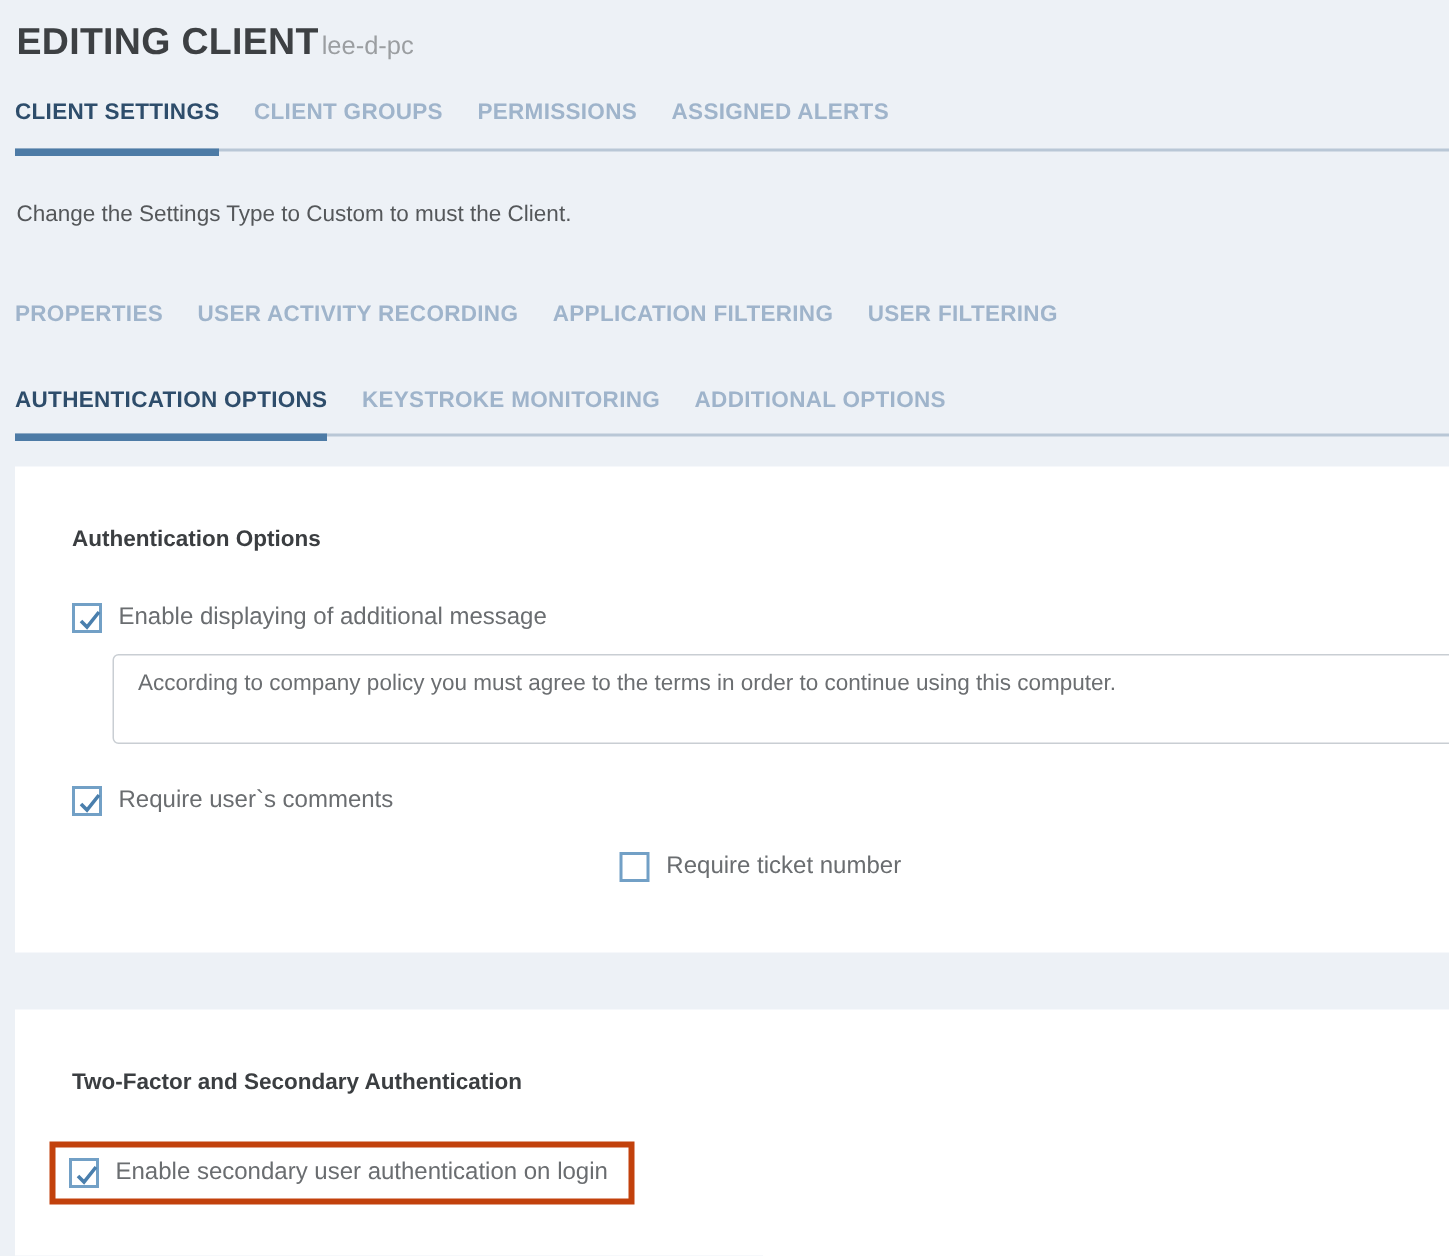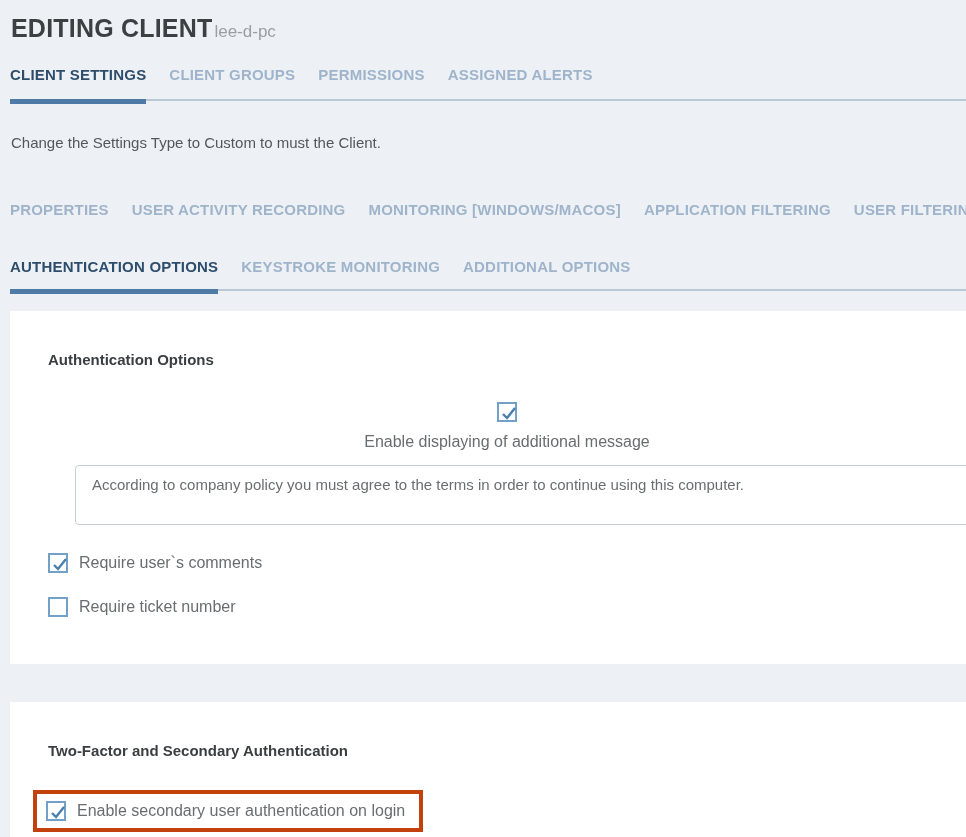--- a/index.html
+++ b/index.html
@@ -89,7 +89,6 @@
 <div class="tabs tabs-row-2">
   <span class="tab">PROPERTIES</span>
   <span class="tab">USER ACTIVITY RECORDING</span>
-  <span class="tab">MONITORING [WINDOWS/MACOS]</span>
   <span class="tab">APPLICATION FILTERING</span>
   <span class="tab">USER FILTERING</span>
 </div>

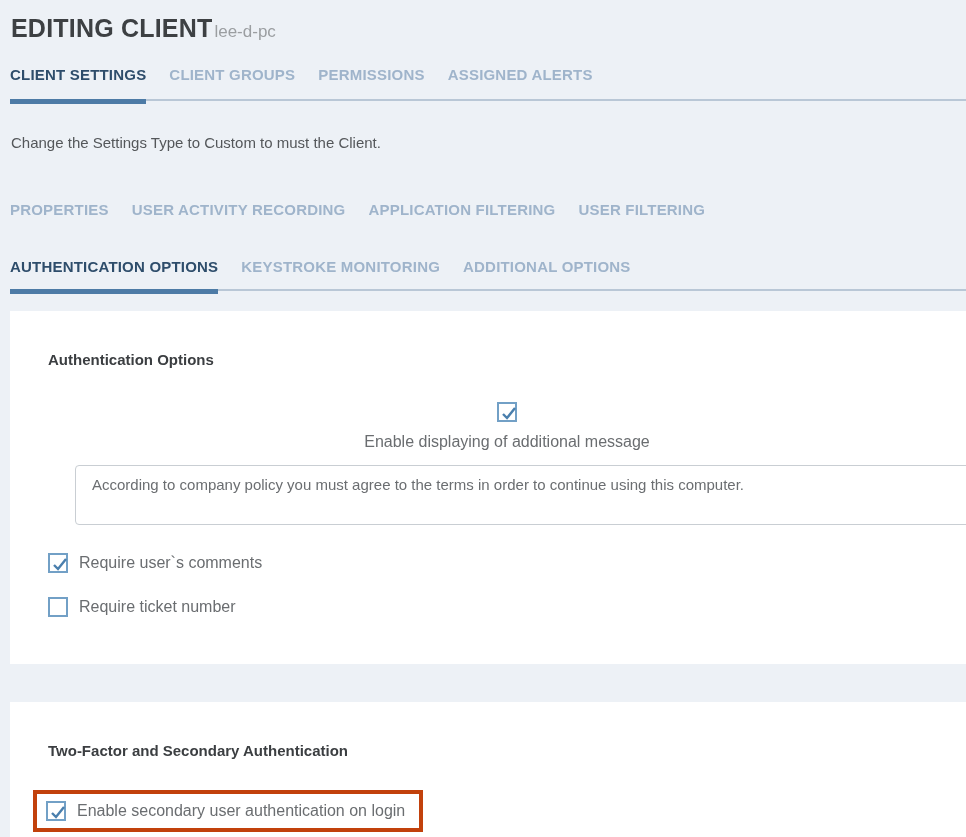--- a/index.html
+++ b/index.html
@@ -50,7 +50,7 @@
   .cb-box svg { position: absolute; left: 1px; top: 1px; display: none; }
   .cb-box[data-checked="true"] svg { display: block; }
   .cb-label { font-size: 16px; color: #6a6d70; }
-  .row-gap-lg { margin-top: 34px; flex-direction: column; }
+  .row-gap-lg { margin-top: 34px; }
   .row-gap-md { margin-top: 28px; }
   .row-gap-sm { margin-top: 24px; }
 

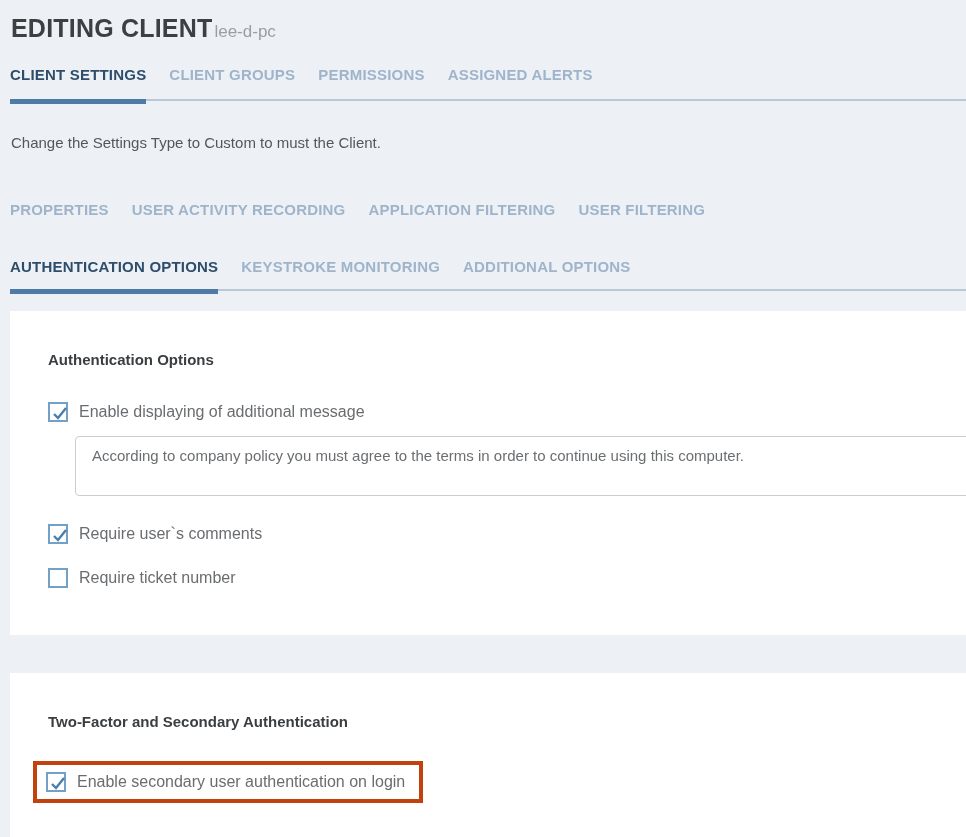--- a/index.html
+++ b/index.html
@@ -52,7 +52,7 @@
   .cb-label { font-size: 16px; color: #6a6d70; }
   .row-gap-lg { margin-top: 34px; }
   .row-gap-md { margin-top: 28px; }
-  .row-gap-sm { margin-top: 24px; }
+  .row-gap-sm { margin-top: 24px; justify-content: center; }
 
   
   .msg-area {

